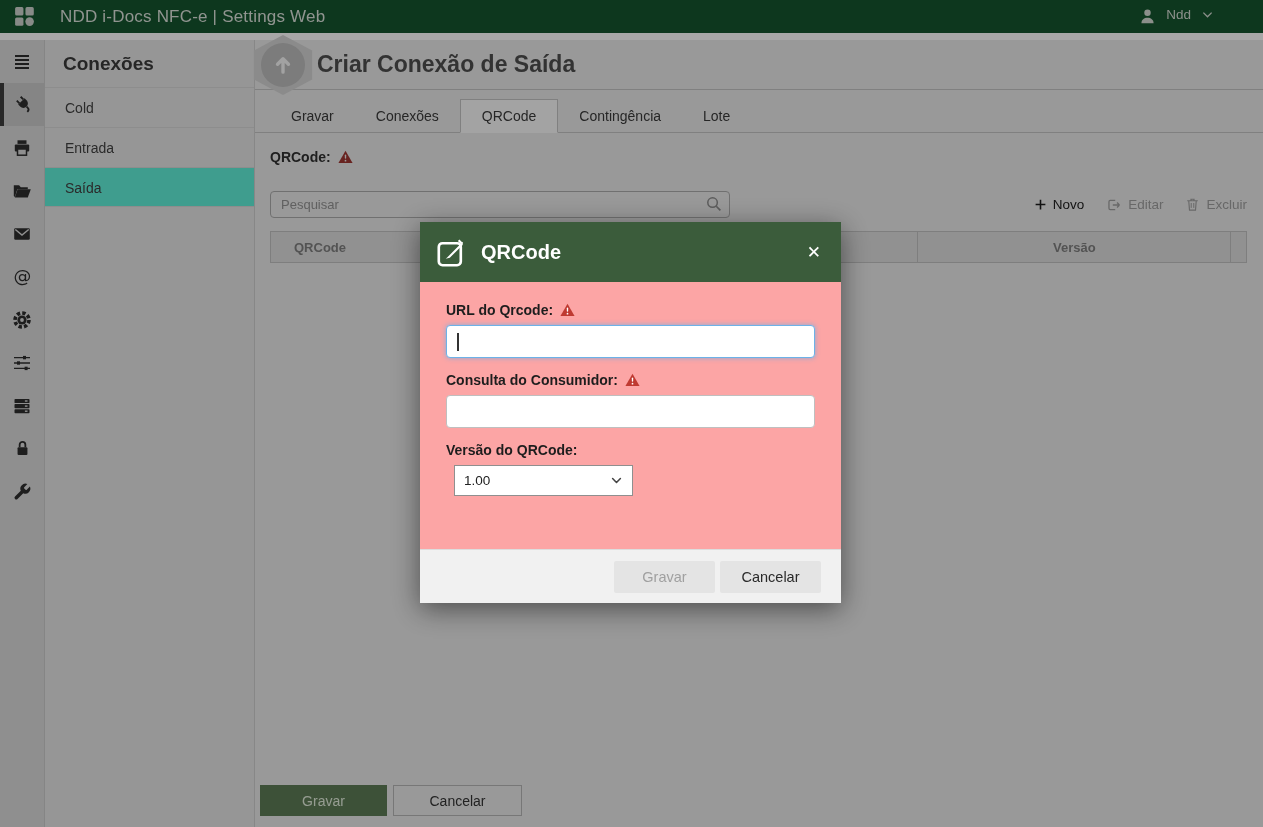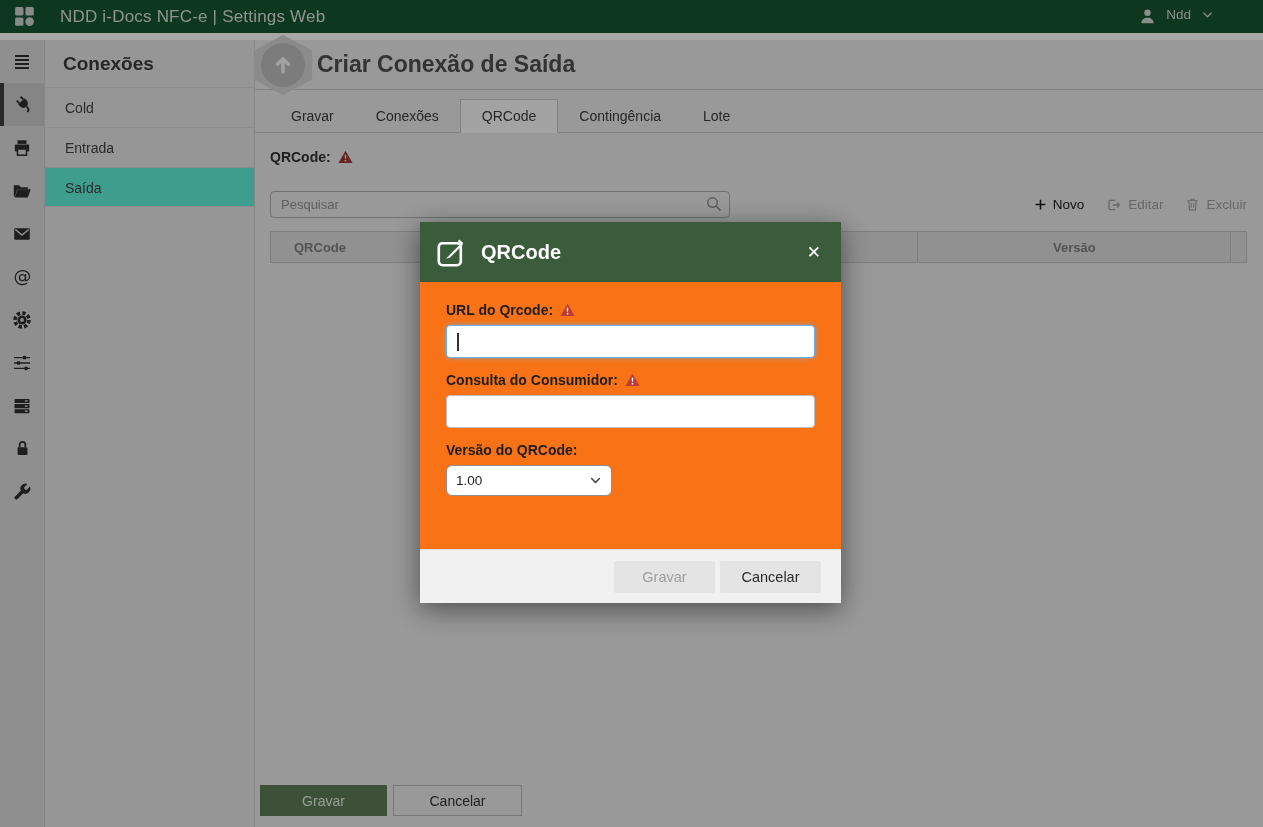--- a/index.html
+++ b/index.html
@@ -72,7 +72,7 @@
   .modal-header{height:60px;background:#3b5c3b;display:flex;align-items:center;padding:0 16px;gap:14px;flex:0 0 auto;}
   .modal-title{color:#fff;font-size:20px;font-weight:bold;}
   .modal-close{margin-left:auto;color:#fff;font-size:17px;font-weight:bold;cursor:pointer;padding:2px 4px;}
-  .modal-body{flex:1;background:#f97316;padding:16px 26px 0 26px;}
+  .modal-body{flex:1;background:#fca5a5;padding:16px 26px 0 26px;}
   .fld-label{display:flex;align-items:center;gap:7px;font-size:14px;font-weight:bold;color:#1d1d1d;margin:14px 0 7px 0;}
   .fld-label.first{margin-top:4px;}
   .fld-input{width:100%;height:33px;border:1px solid #bfbfbf;border-radius:4px;padding:0 10px;font-size:14px;color:#222;outline:none;}

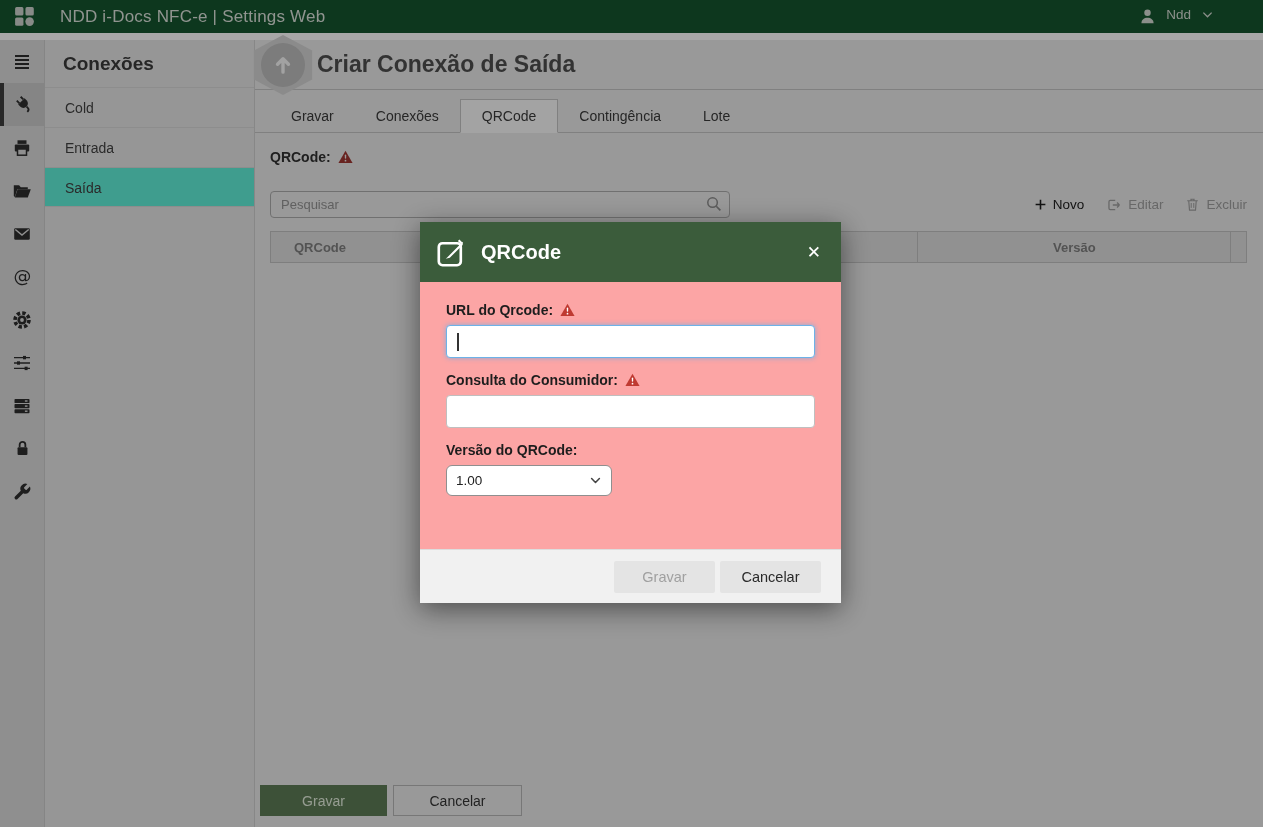--- a/index.html
+++ b/index.html
@@ -80,8 +80,8 @@
   .fld-input.focused{border-color:#6cb2e8;box-shadow:0 0 5px rgba(102,175,233,.8);}
   .caret{position:absolute;left:11px;top:8px;width:1.5px;height:18px;background:#333;animation:blink 1s steps(1) infinite;}
   @keyframes blink{50%{opacity:0;}}
-  .fld-select{width:166px;height:31px;border:1px solid #8f8f8f;border-radius:6px;display:flex;align-items:center;
-    justify-content:space-between;padding:0 9px;font-size:13.5px;color:#222;cursor:pointer;background:#fff;}
+  .fld-select{width:179px;height:31px;border:1px solid #8f8f8f;border-radius:0;display:flex;align-items:center;
+    justify-content:space-between;padding:0 9px;font-size:13.5px;color:#222;cursor:pointer;background:#fff;margin-left:8px;}
   .modal-footer{height:54px;background:#f1f1f1;border-top:1px solid #ddd;display:flex;align-items:center;
     justify-content:flex-end;gap:5px;padding-right:20px;flex:0 0 auto;}
   .btn-modal{height:32px;min-width:101px;background:#e4e4e4;border:none;font-size:14.5px;border-radius:2px;cursor:pointer;}

